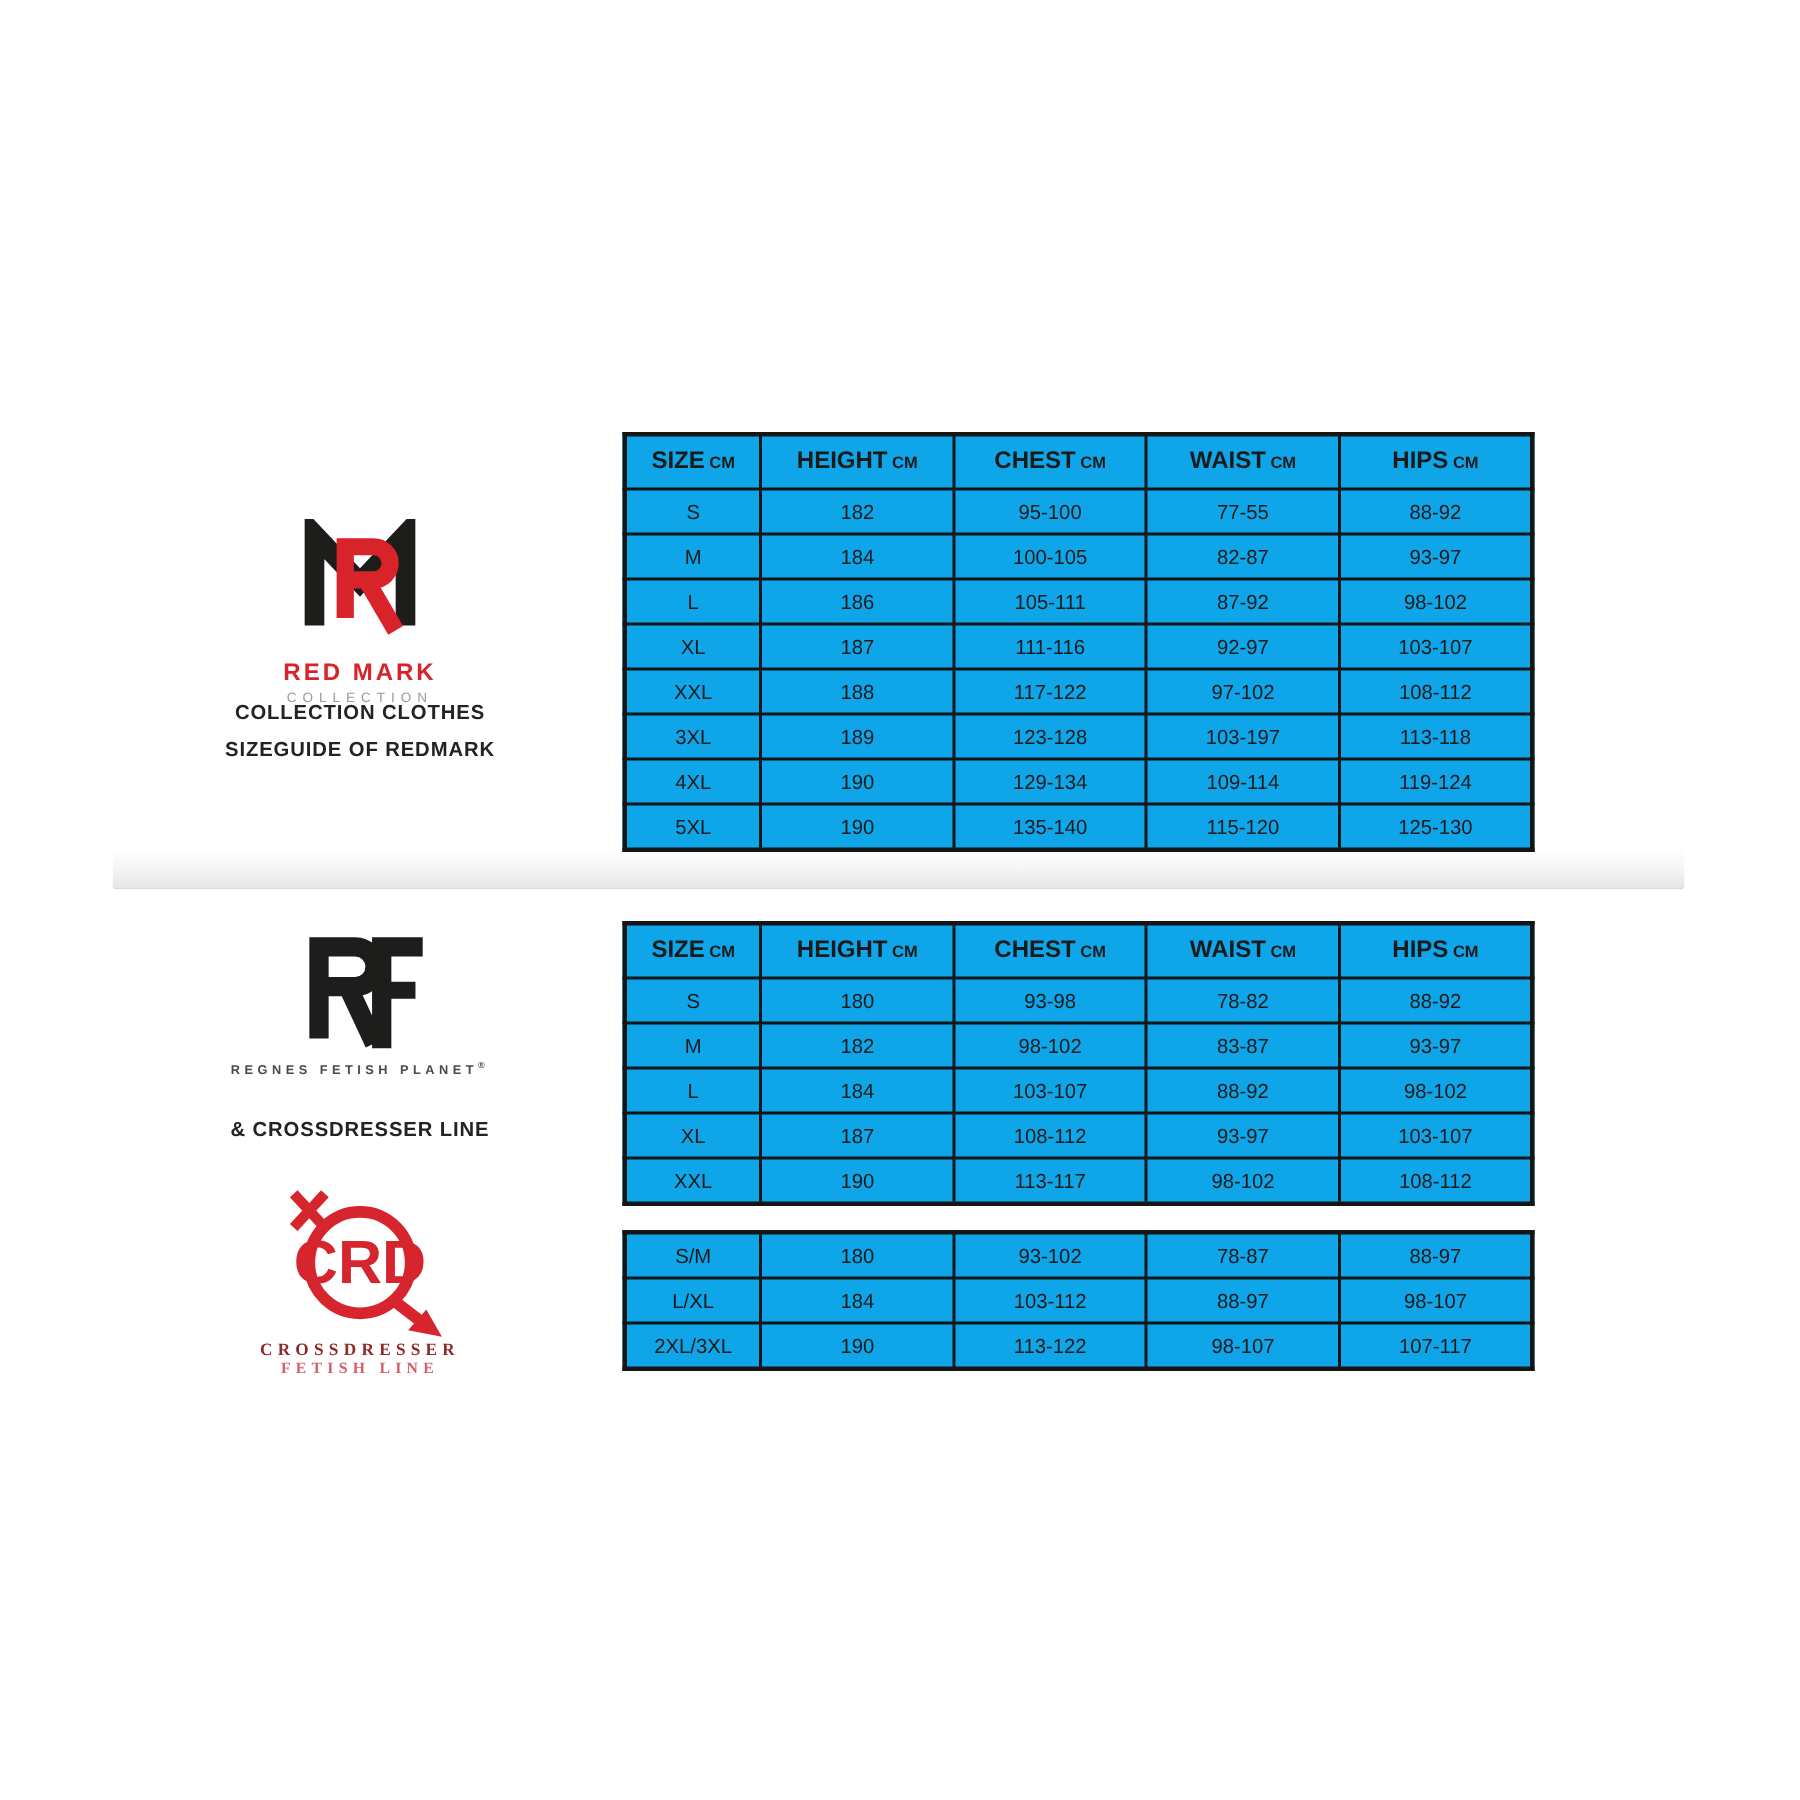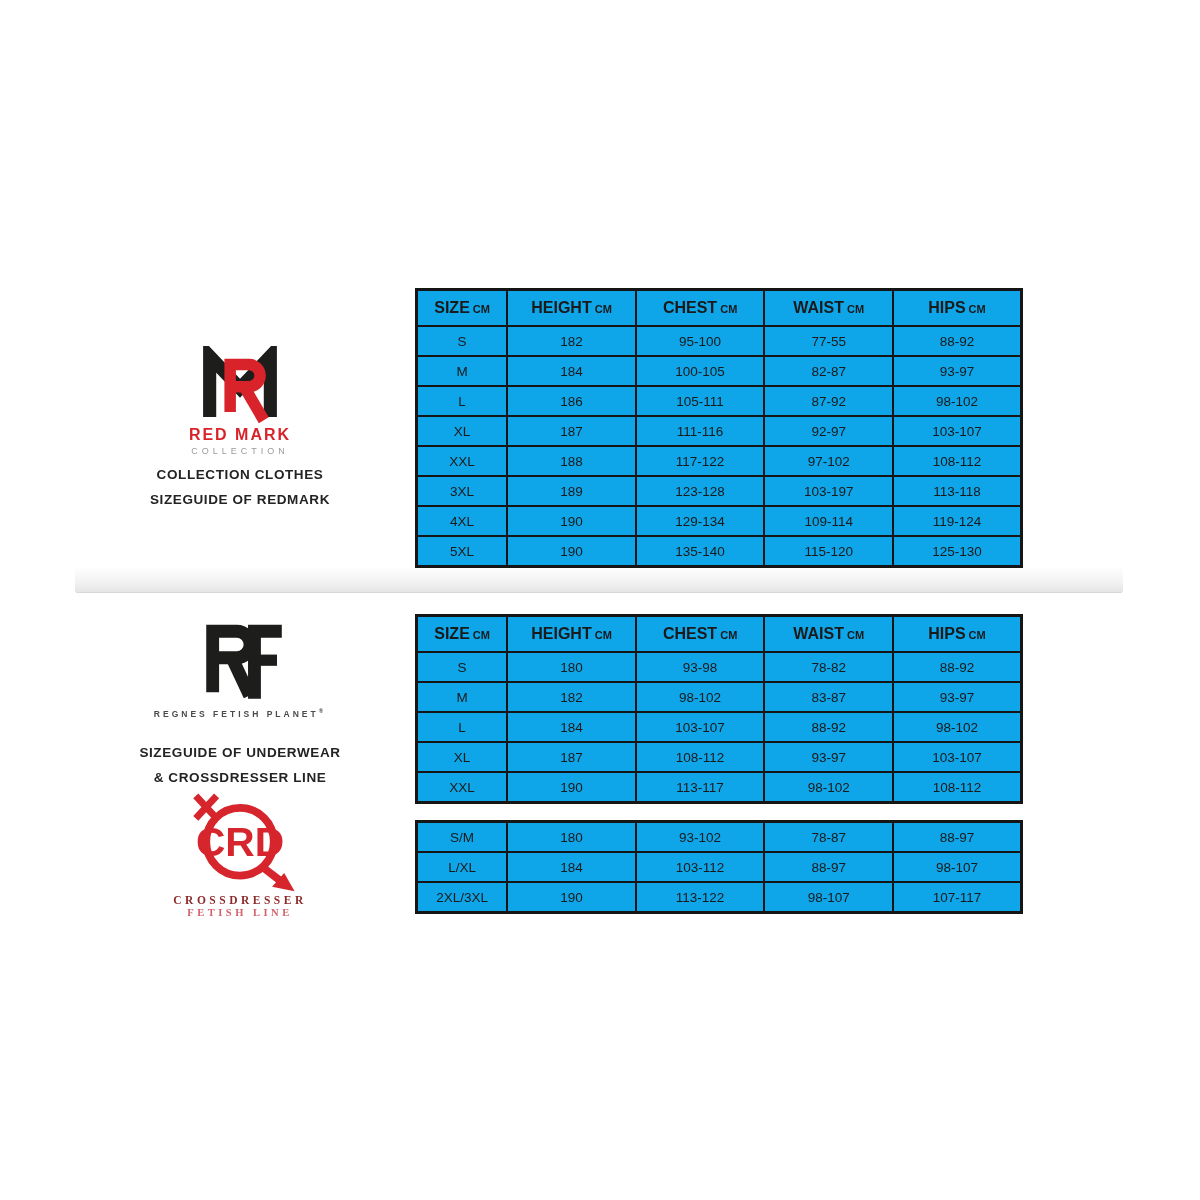--- a/index.html
+++ b/index.html
@@ -16,7 +16,7 @@
   
   .logo-block{position:absolute;text-align:center;}
   .rm-block{left:150px;top:346px;width:180px;}
-  .rm-brand{color:#d8232a;font-weight:bold;font-size:16px;letter-spacing:2px;margin-top:2px;}
+  .rm-brand{color:#d8232a;font-weight:bold;font-size:16px;letter-spacing:2px;margin-top:16px;}
   .rm-sub{color:#9b9b9b;font-weight:normal;font-size:9px;letter-spacing:4px;margin-top:2px;}
   .caption{
     position:absolute;left:100px;width:280px;text-align:center;

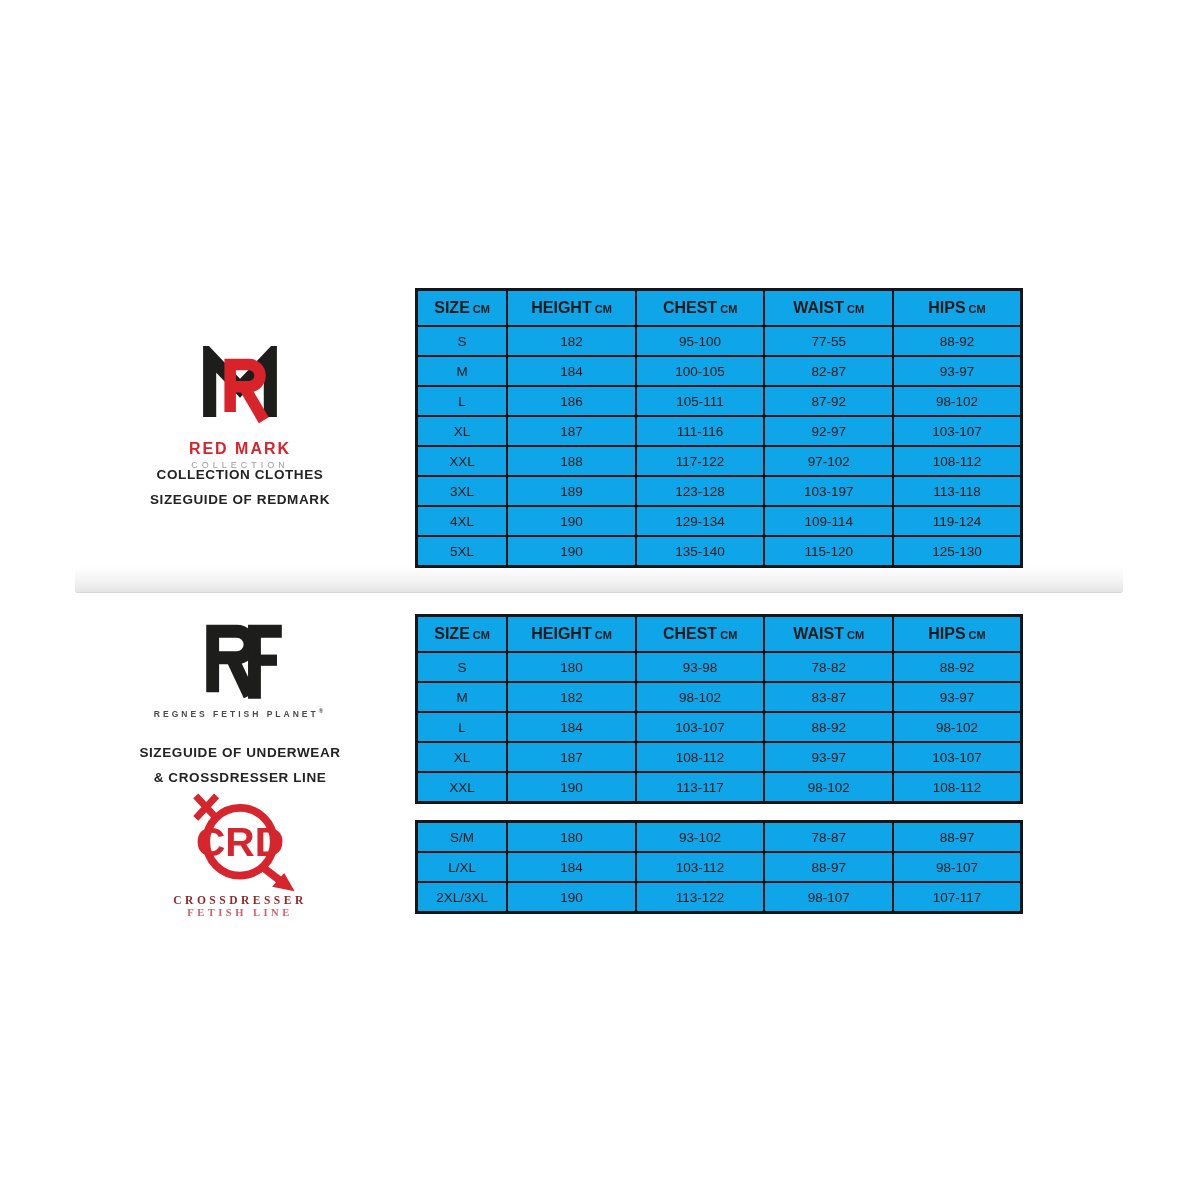--- a/index.html
+++ b/index.html
@@ -92,7 +92,6 @@
   </div>
 
   <div class="caption caption-2">
-    <div>SIZEGUIDE OF UNDERWEAR</div>
     <div>&amp; CROSSDRESSER LINE</div>
   </div>
 

